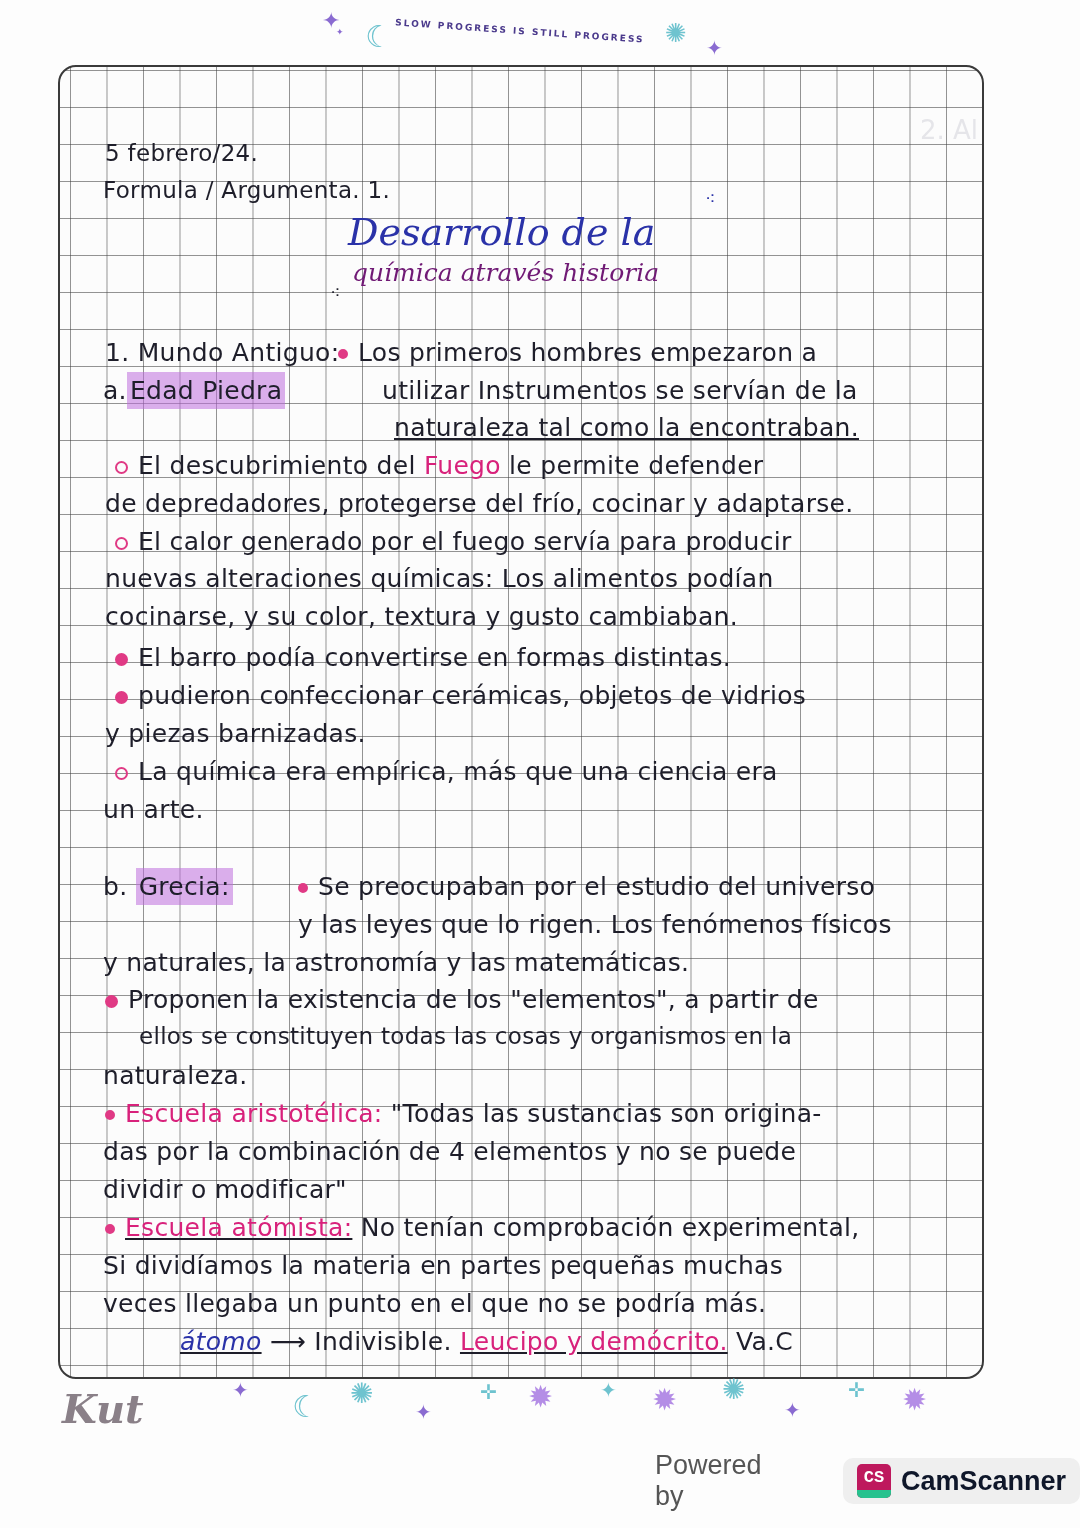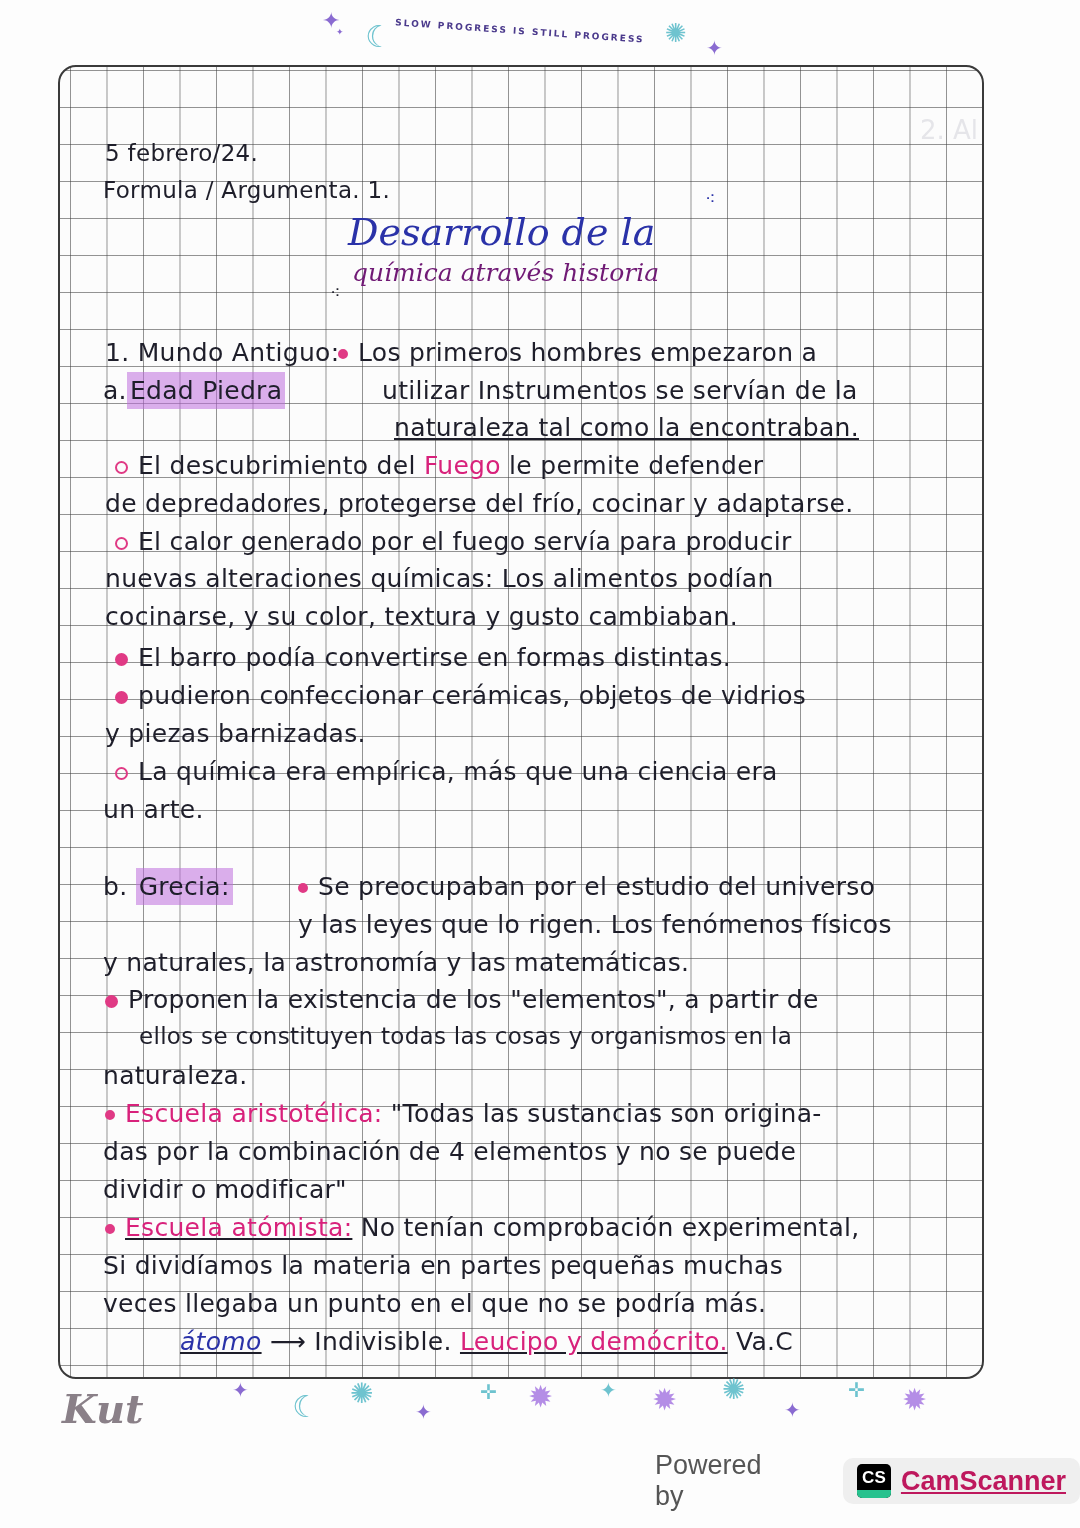--- a/index.html
+++ b/index.html
@@ -36,7 +36,7 @@
   .cs-wrap { position:absolute; left:655px; top:1456px; height:50px; display:flex; align-items:center;gap:35px; }
   .cs-powered { font-family:"Liberation Sans", sans-serif; font-size:27px; color:#555; margin-right:16px; }
   .cs-badge { display:flex; align-items:center; background:#efefef; border-radius:10px; padding:6px 14px 6px 14px; }
-  .cs-logo { width:34px; height:34px; background:#000000; border-radius:5px; color:#fff; font-family:Liberation Sans, sans-serif;
+  .cs-logo { width:34px; height:34px; background:#be185d; border-radius:5px; color:#fff; font-family:Liberation Mono, monospace;
              font-weight:bold; font-size:17px; display:flex; align-items:flex-start; justify-content:center; position:relative; overflow:hidden; padding-top:4px; box-sizing:border-box; }
   .cs-logo::after { content:""; position:absolute; left:0; right:0; bottom:0; height:8px; background:#27c28e; }
   .cs-name { font-family:"Liberation Sans", sans-serif; font-size:27px; color:#be185d; margin-left:10px; font-weight:bold;text-decoration:underline; }

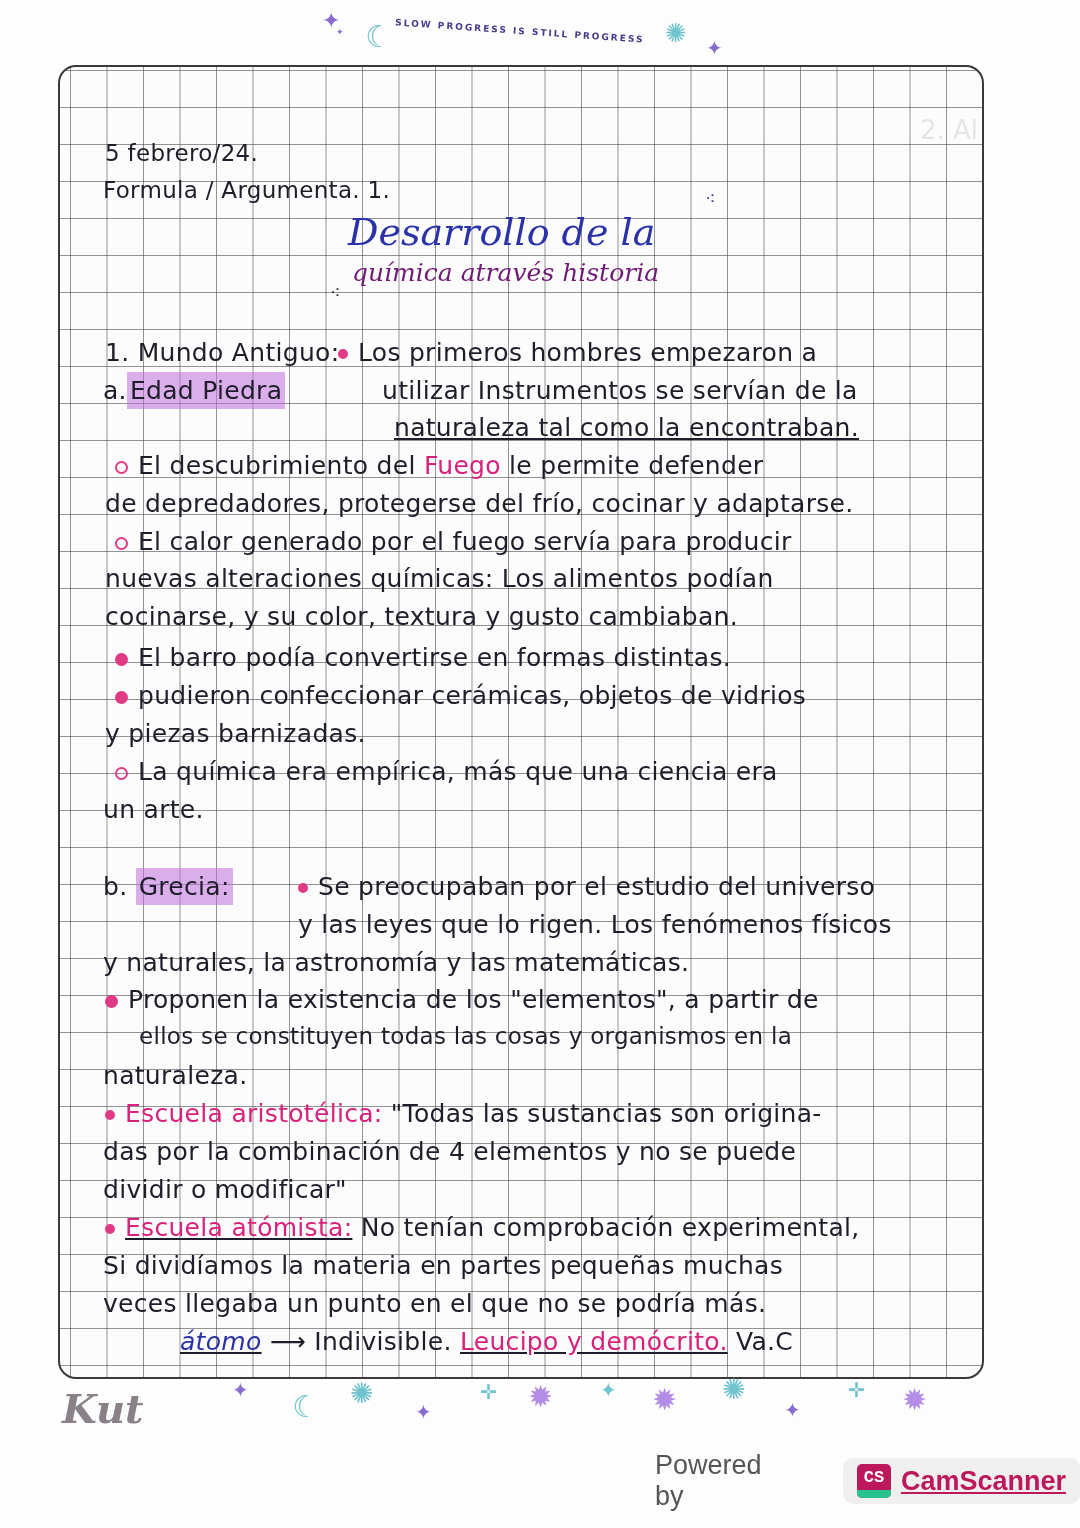--- a/index.html
+++ b/index.html
@@ -39,7 +39,7 @@
   .cs-logo { width:34px; height:34px; background:#be185d; border-radius:5px; color:#fff; font-family:Liberation Mono, monospace;
              font-weight:bold; font-size:17px; display:flex; align-items:flex-start; justify-content:center; position:relative; overflow:hidden; padding-top:4px; box-sizing:border-box; }
   .cs-logo::after { content:""; position:absolute; left:0; right:0; bottom:0; height:8px; background:#27c28e; }
-  .cs-name { font-family:"Liberation Sans", sans-serif; font-size:27px; color:#be185d; margin-left:10px; font-weight:bold;text-decoration:underline; }
+  .cs-name { font-family:"Liberation Sans", sans-serif; font-size:27px; color:#0f172a; margin-left:10px; font-weight:bold; }
 </style>
 </head>
 <body>

